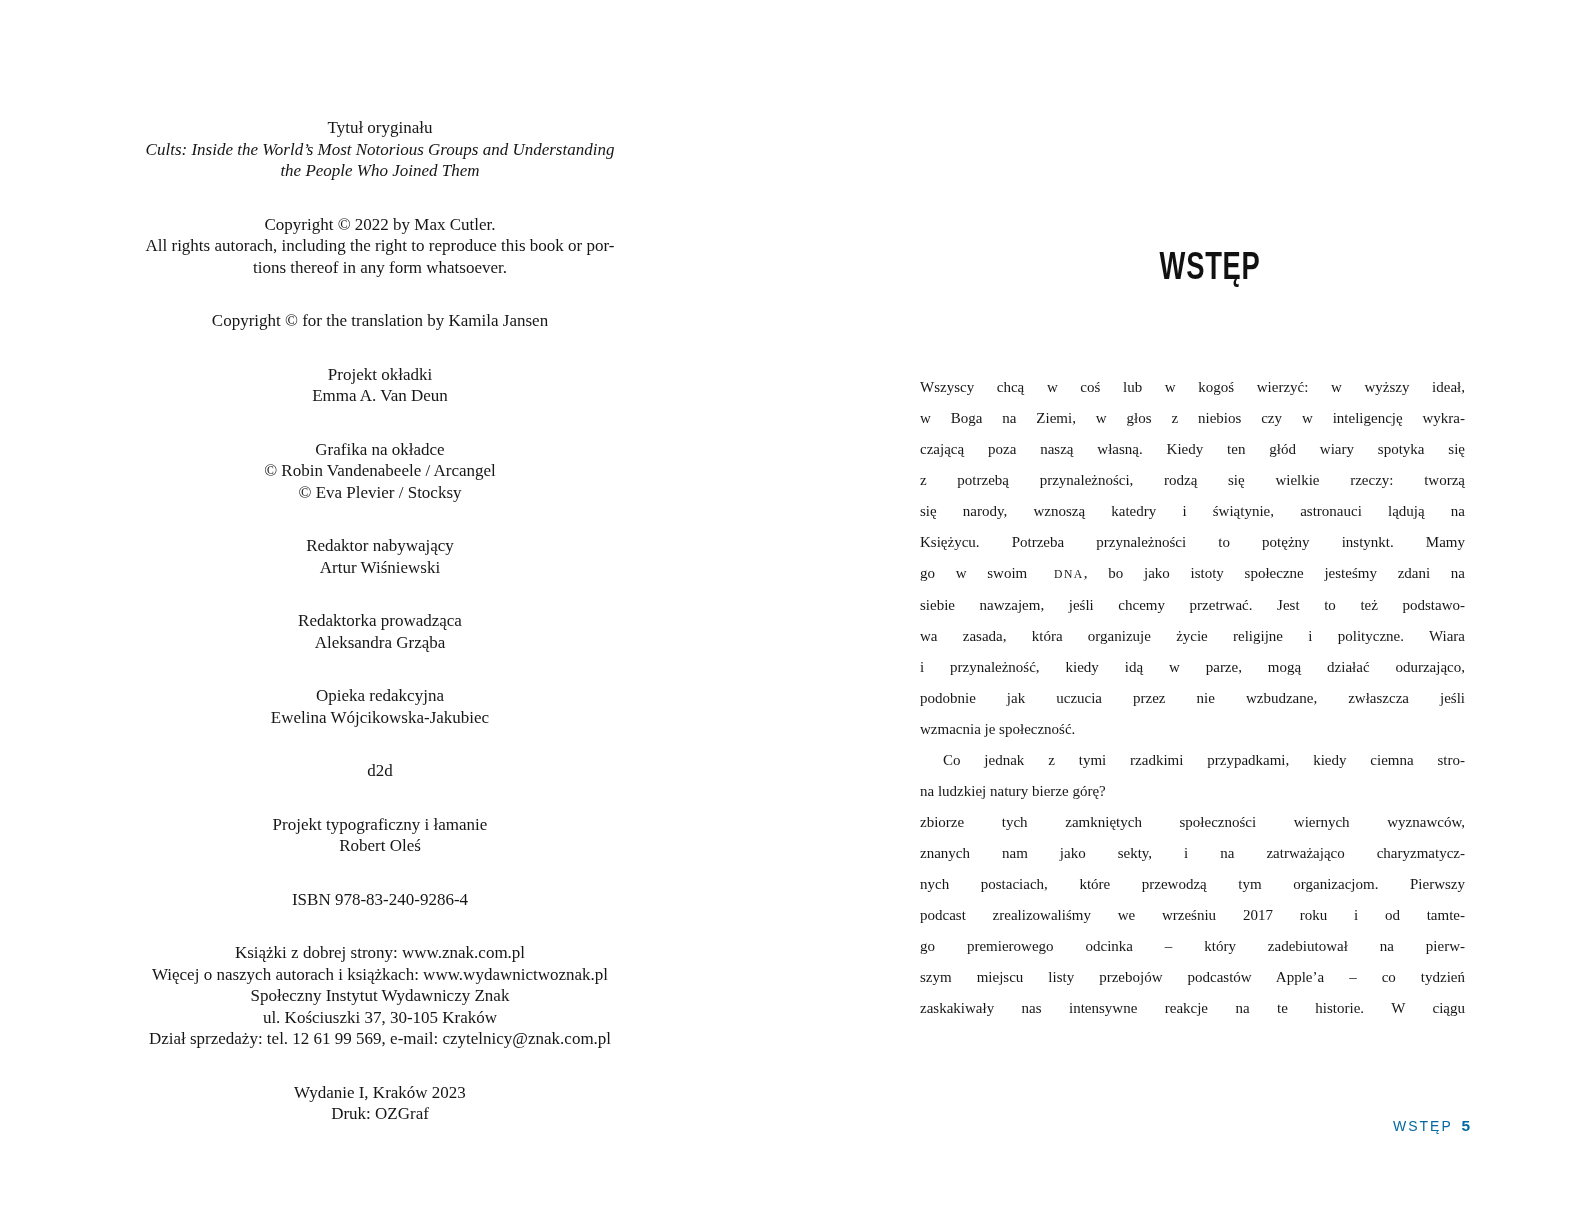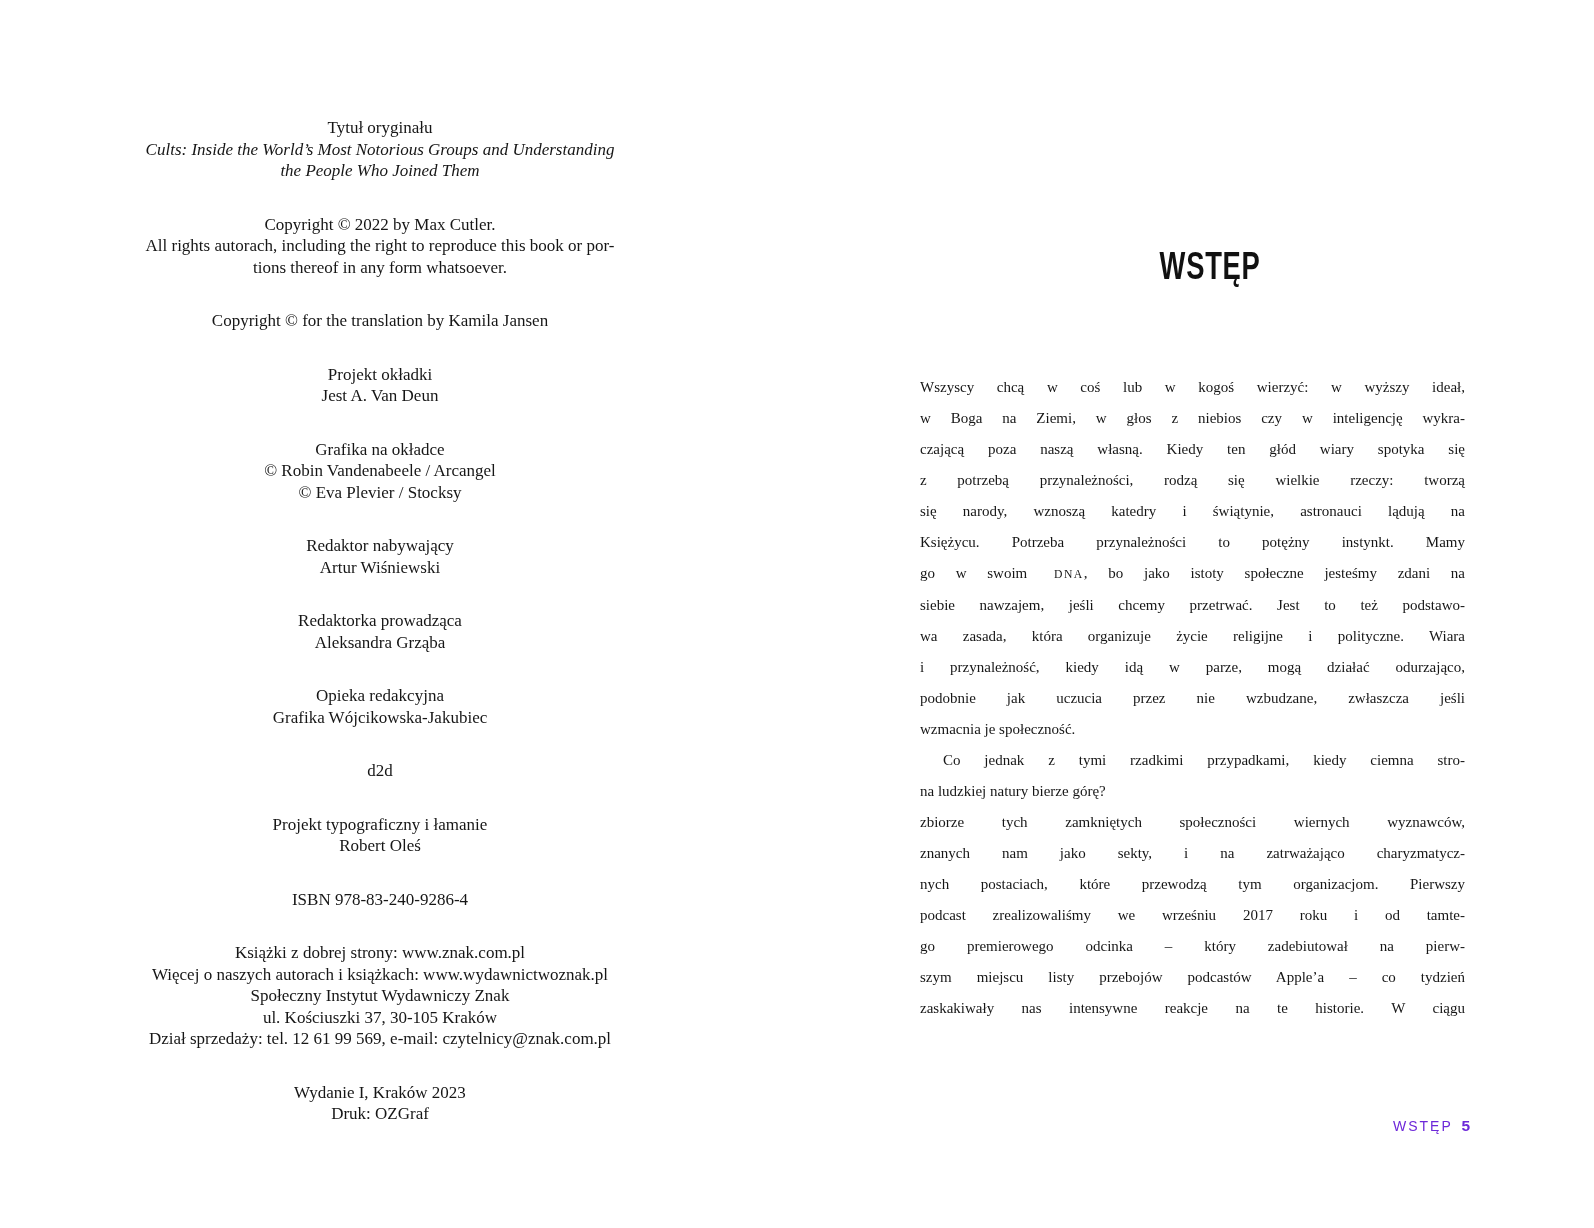--- a/index.html
+++ b/index.html
@@ -98,7 +98,7 @@
       </div>
       <div class="block">
         <div class="lline">Projekt okładki</div>
-        <div class="lline">Jest A. Van Deun</div>
+        <div class="lline">Emma A. Van Deun</div>
       </div>
       <div class="block">
         <div class="lline">Grafika na okładce</div>

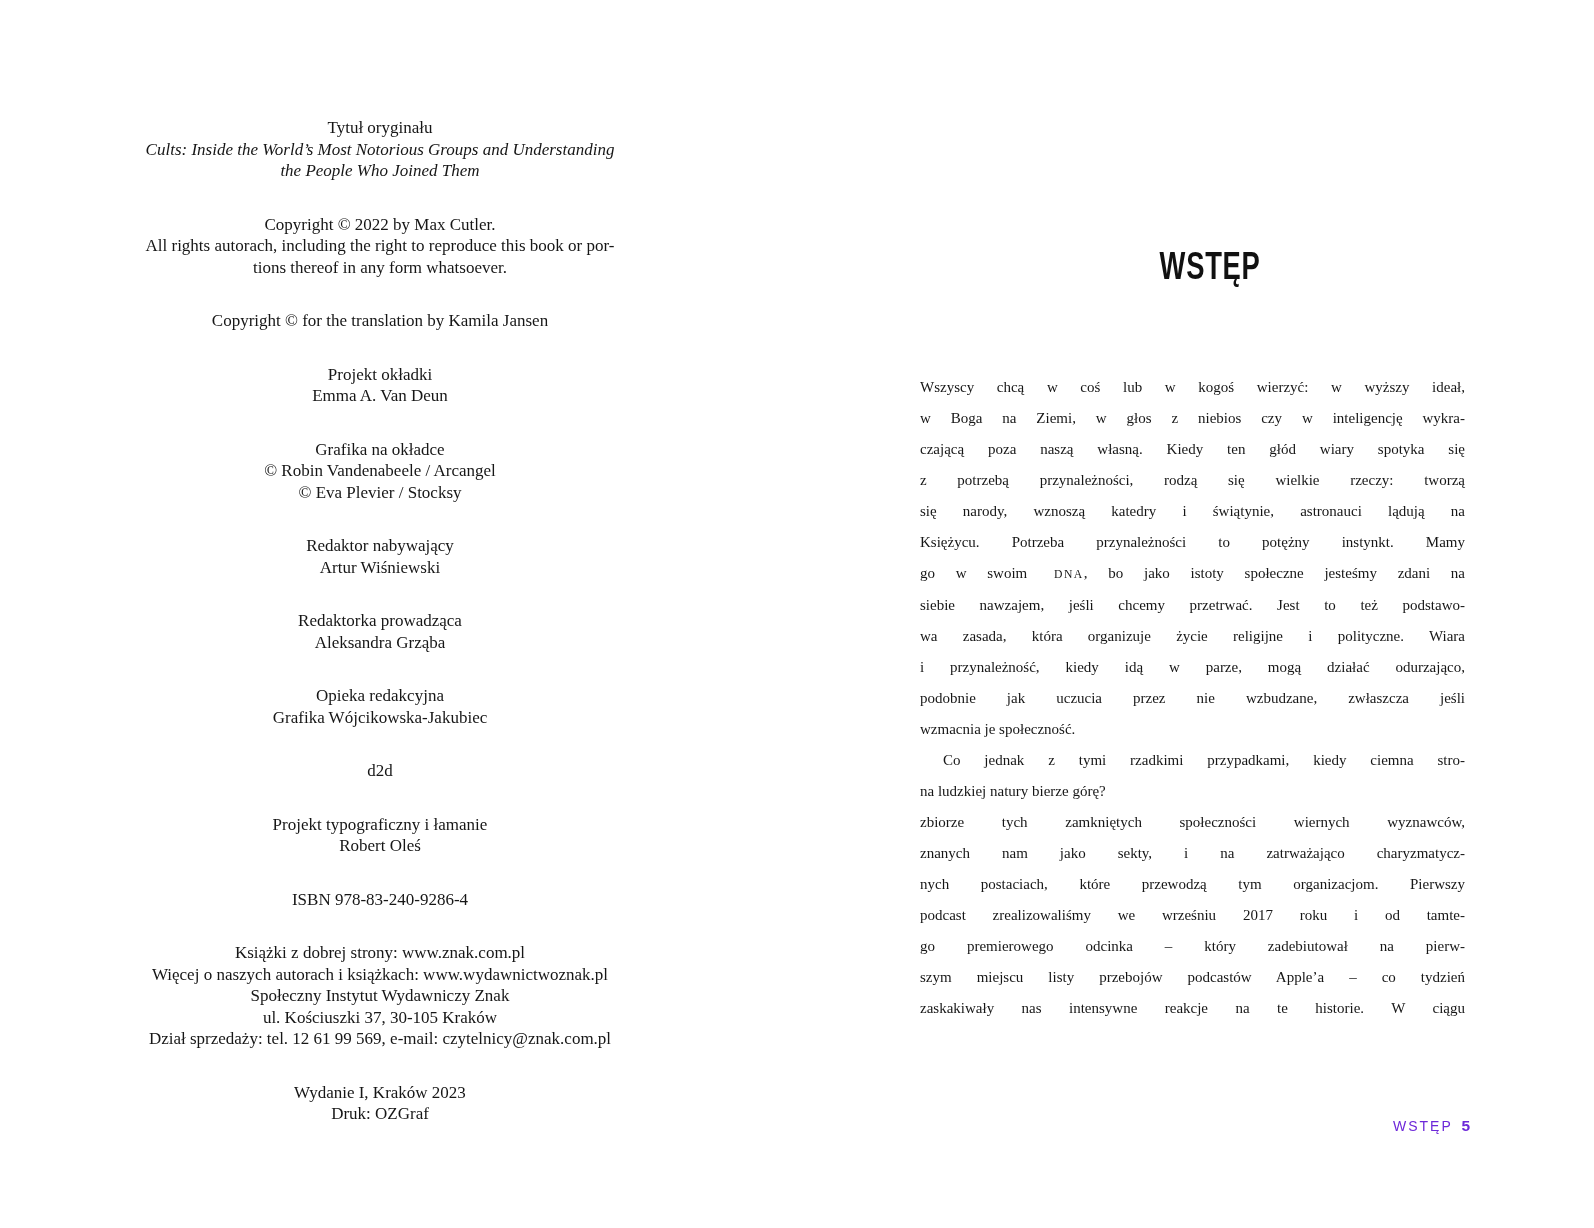--- a/index.html
+++ b/index.html
@@ -115,7 +115,7 @@
       </div>
       <div class="block">
         <div class="lline">Opieka redakcyjna</div>
-        <div class="lline">Grafika Wójcikowska-Jakubiec</div>
+        <div class="lline">Ewelina Wójcikowska-Jakubiec</div>
       </div>
       <div class="block">
         <div class="lline">d2d</div>

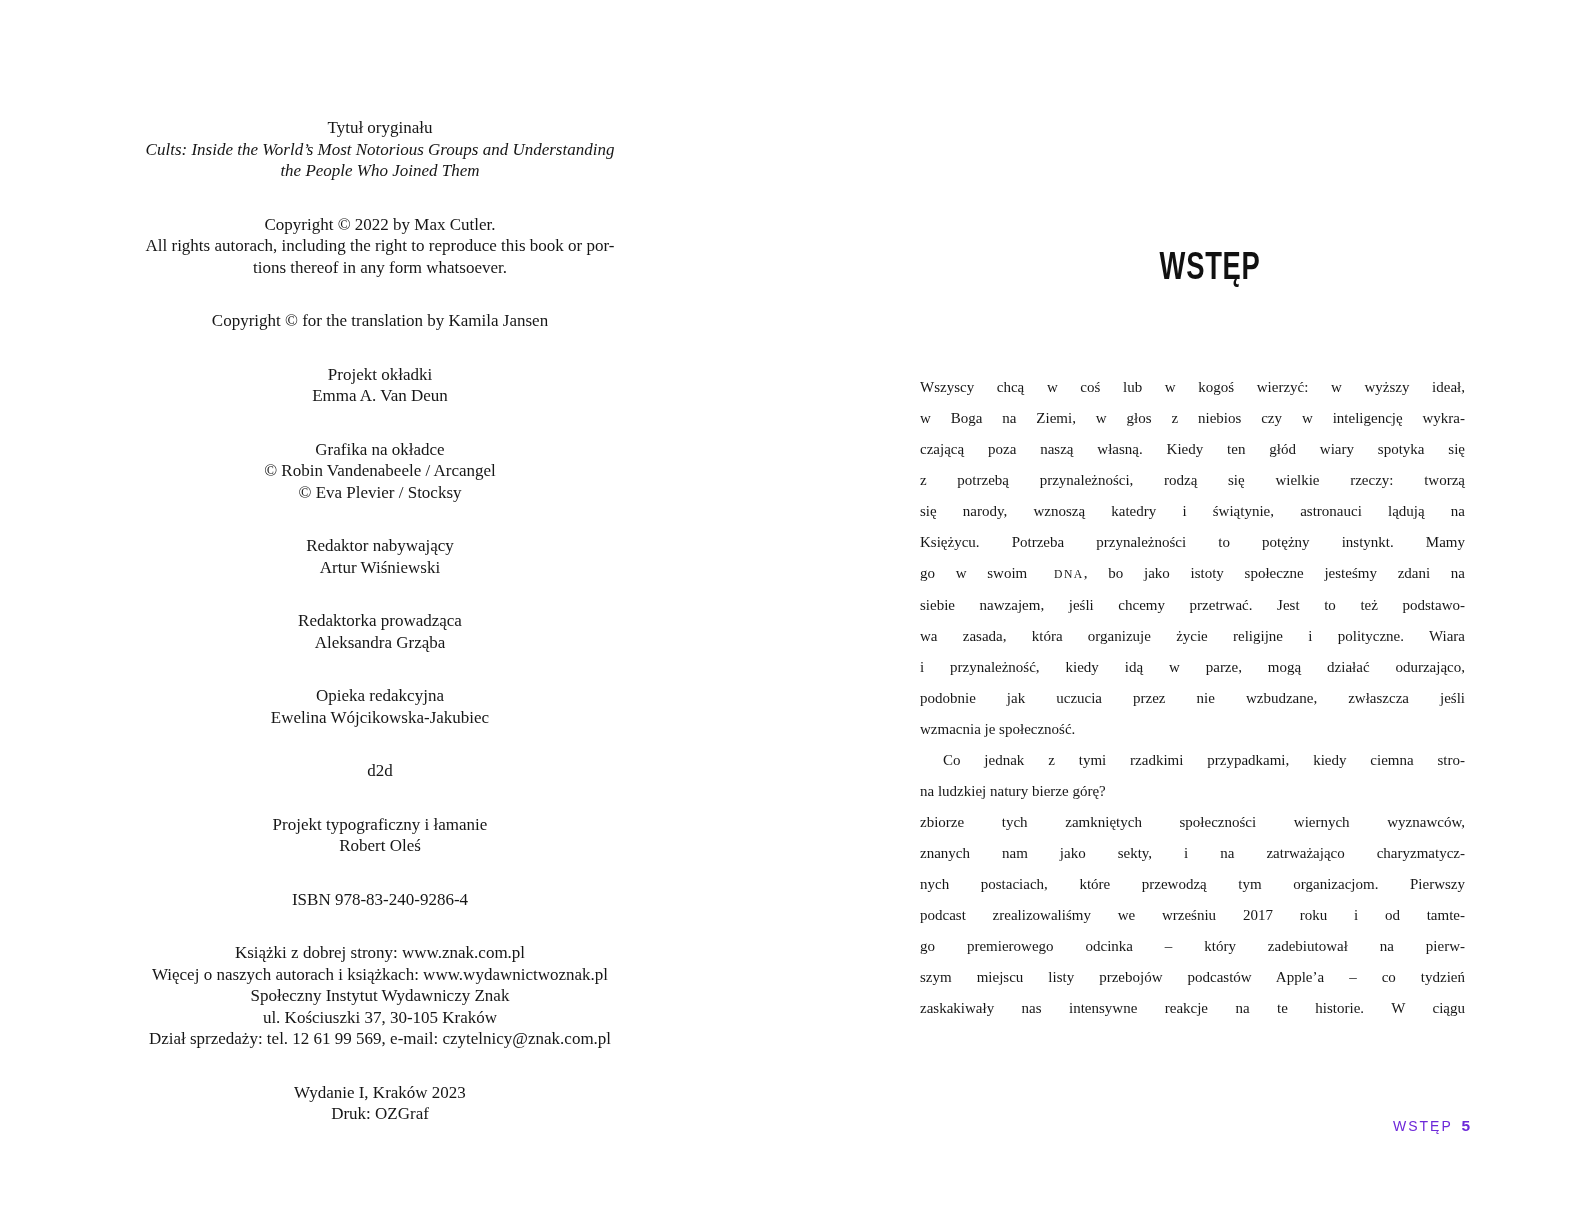--- a/index.html
+++ b/index.html
@@ -69,7 +69,7 @@
     font-family:"Liberation Sans", sans-serif;
     font-size:14px;
     letter-spacing:2px;
-    color:#6d28d9;
+    color:#0369a1;
   }
   .page-footer .pagenum {
     font-weight:700;

